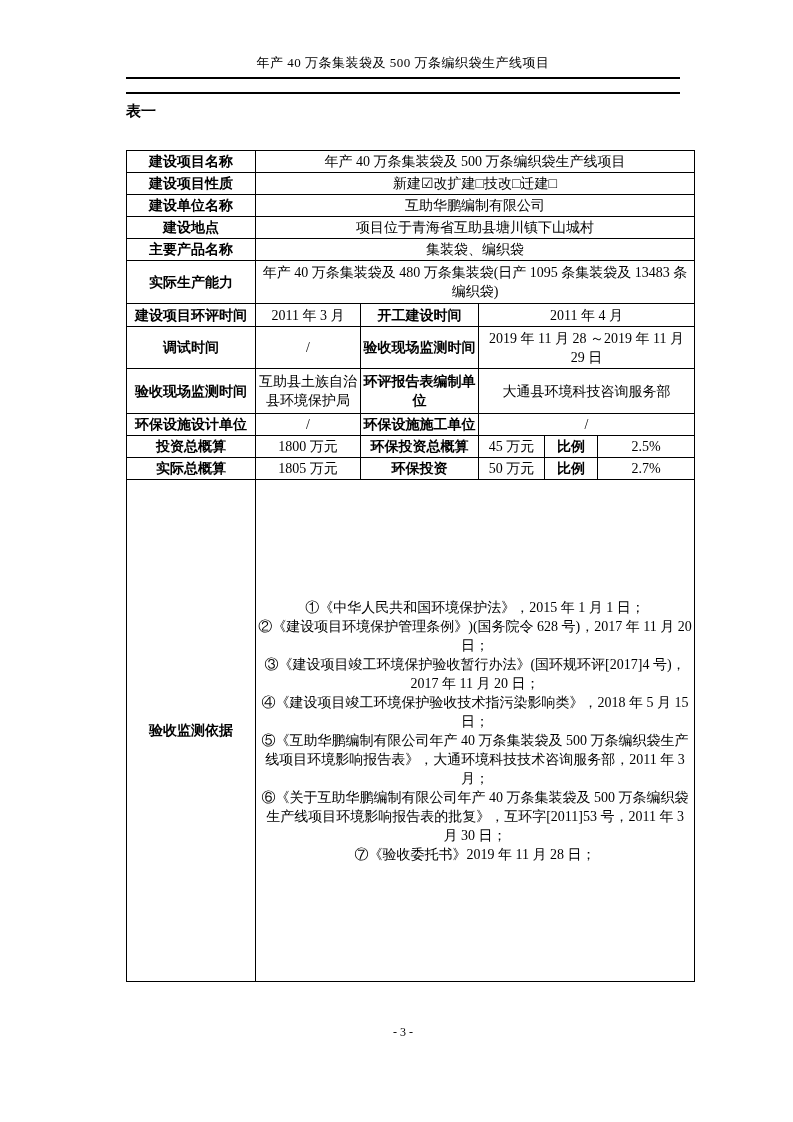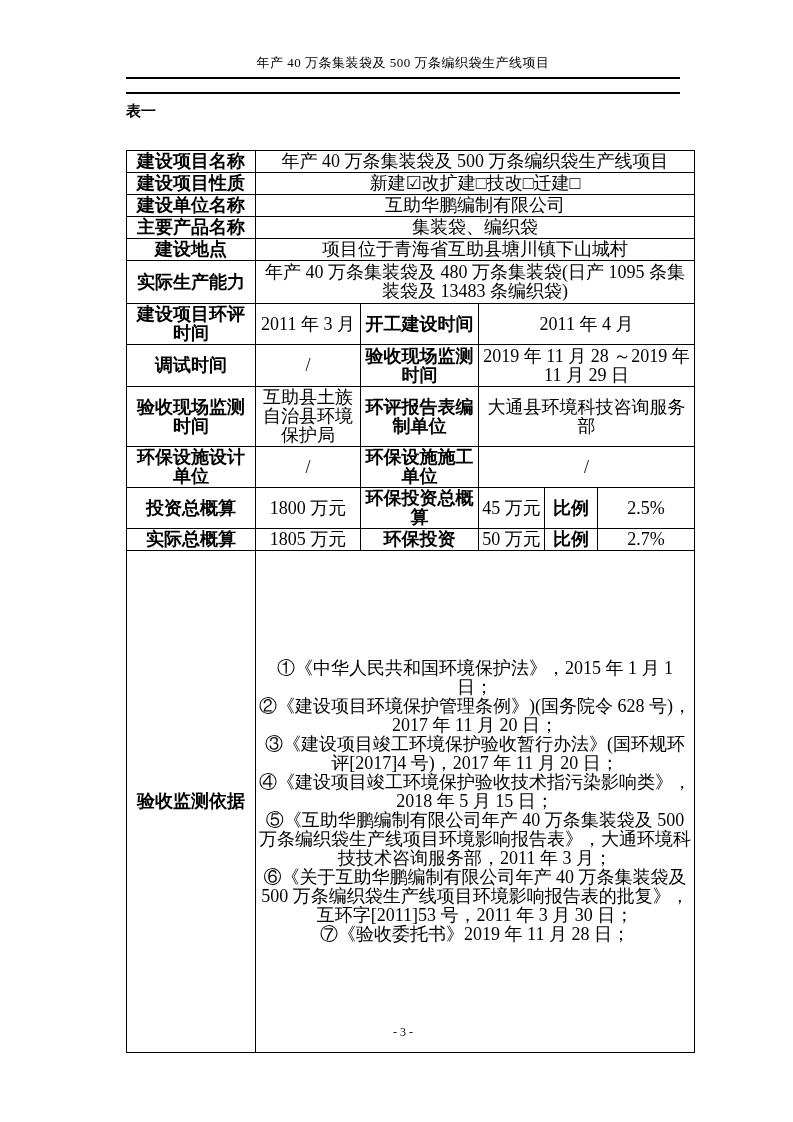--- a/index.html
+++ b/index.html
@@ -19,7 +19,7 @@
   .caption{font-size:15px;font-weight:bold;margin:8px 0 0 0;}
   table.main{
     border-collapse:collapse;table-layout:fixed;width:568px;
-    margin-top:29px;font-size:18px;
+    margin-top:29px;font-size:14px;
   }
   table.main td{
     border:1px solid #000;text-align:center;vertical-align:middle;

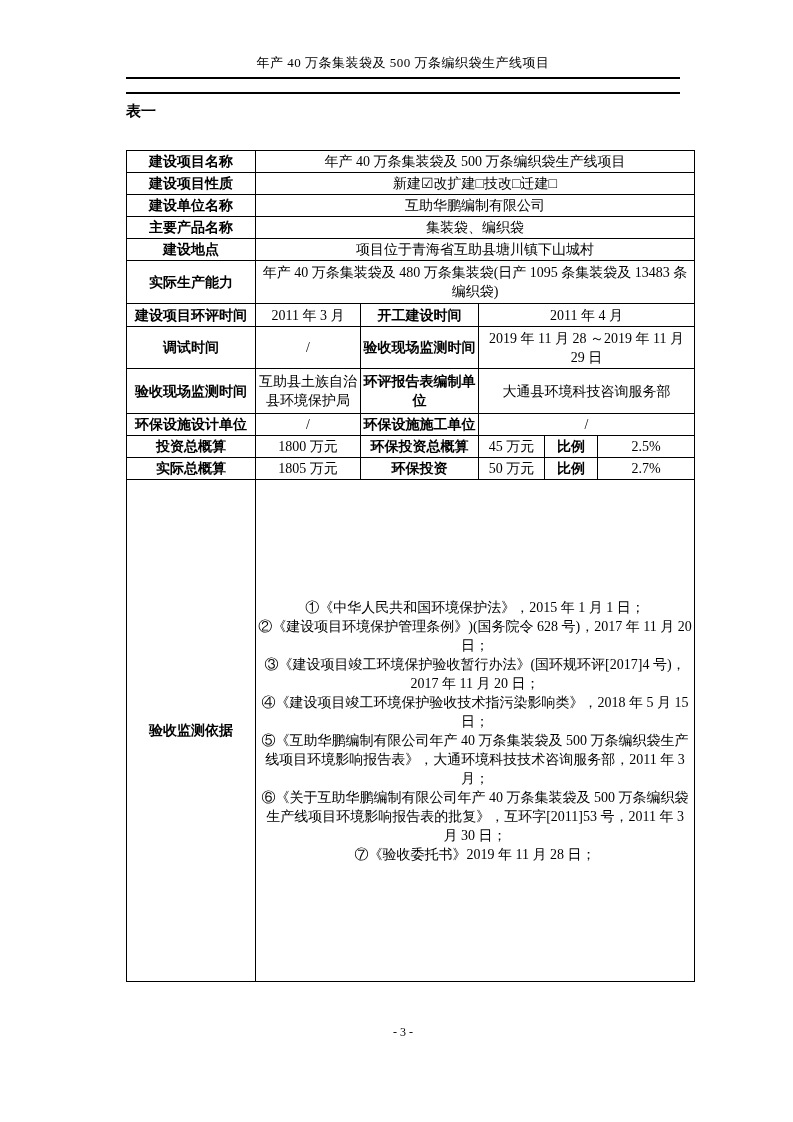--- a/index.html
+++ b/index.html
@@ -83,12 +83,12 @@
       <td colspan="5">互助华鹏编制有限公司</td>
     </tr>
     <tr class="r-sm">
+      <td class="lbl">建设地点</td>
+      <td colspan="5">项目位于青海省互助县塘川镇下山城村</td>
+    </tr>
+    <tr class="r-sm">
       <td class="lbl">主要产品名称</td>
       <td colspan="5">集装袋、编织袋</td>
-    </tr>
-    <tr class="r-sm">
-      <td class="lbl">建设地点</td>
-      <td colspan="5">项目位于青海省互助县塘川镇下山城村</td>
     </tr>
     <tr class="r-cap7">
       <td class="lbl">实际生产能力</td>

